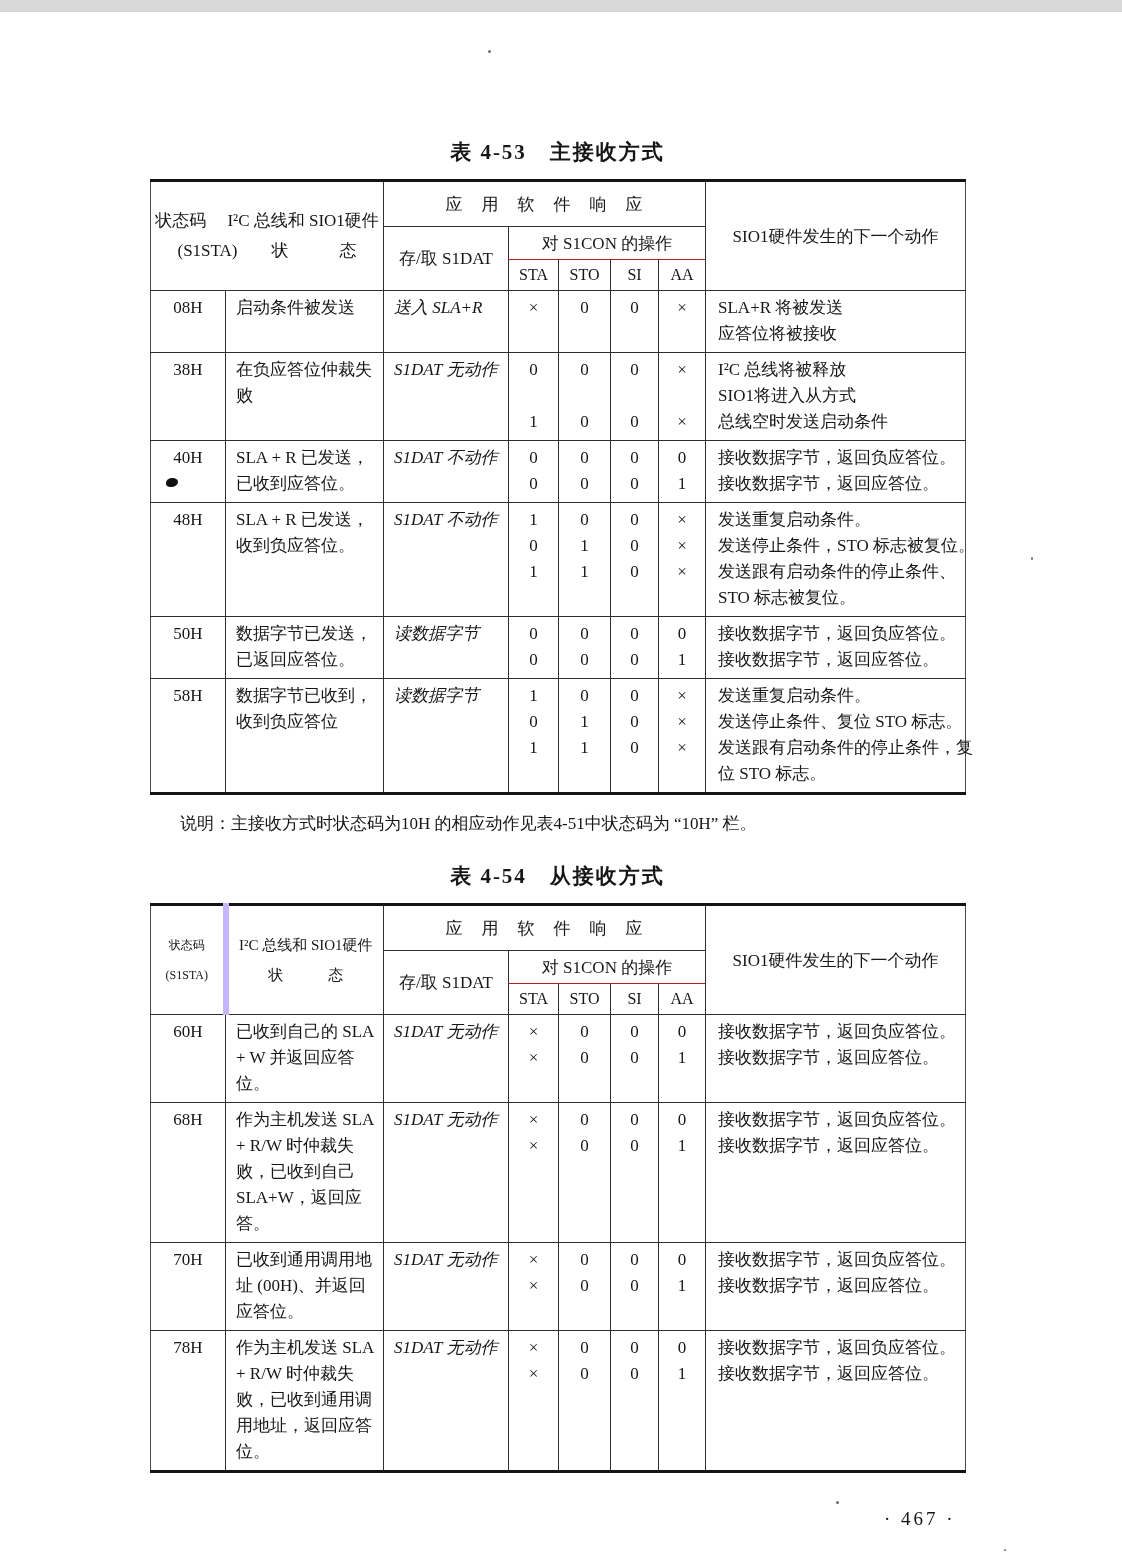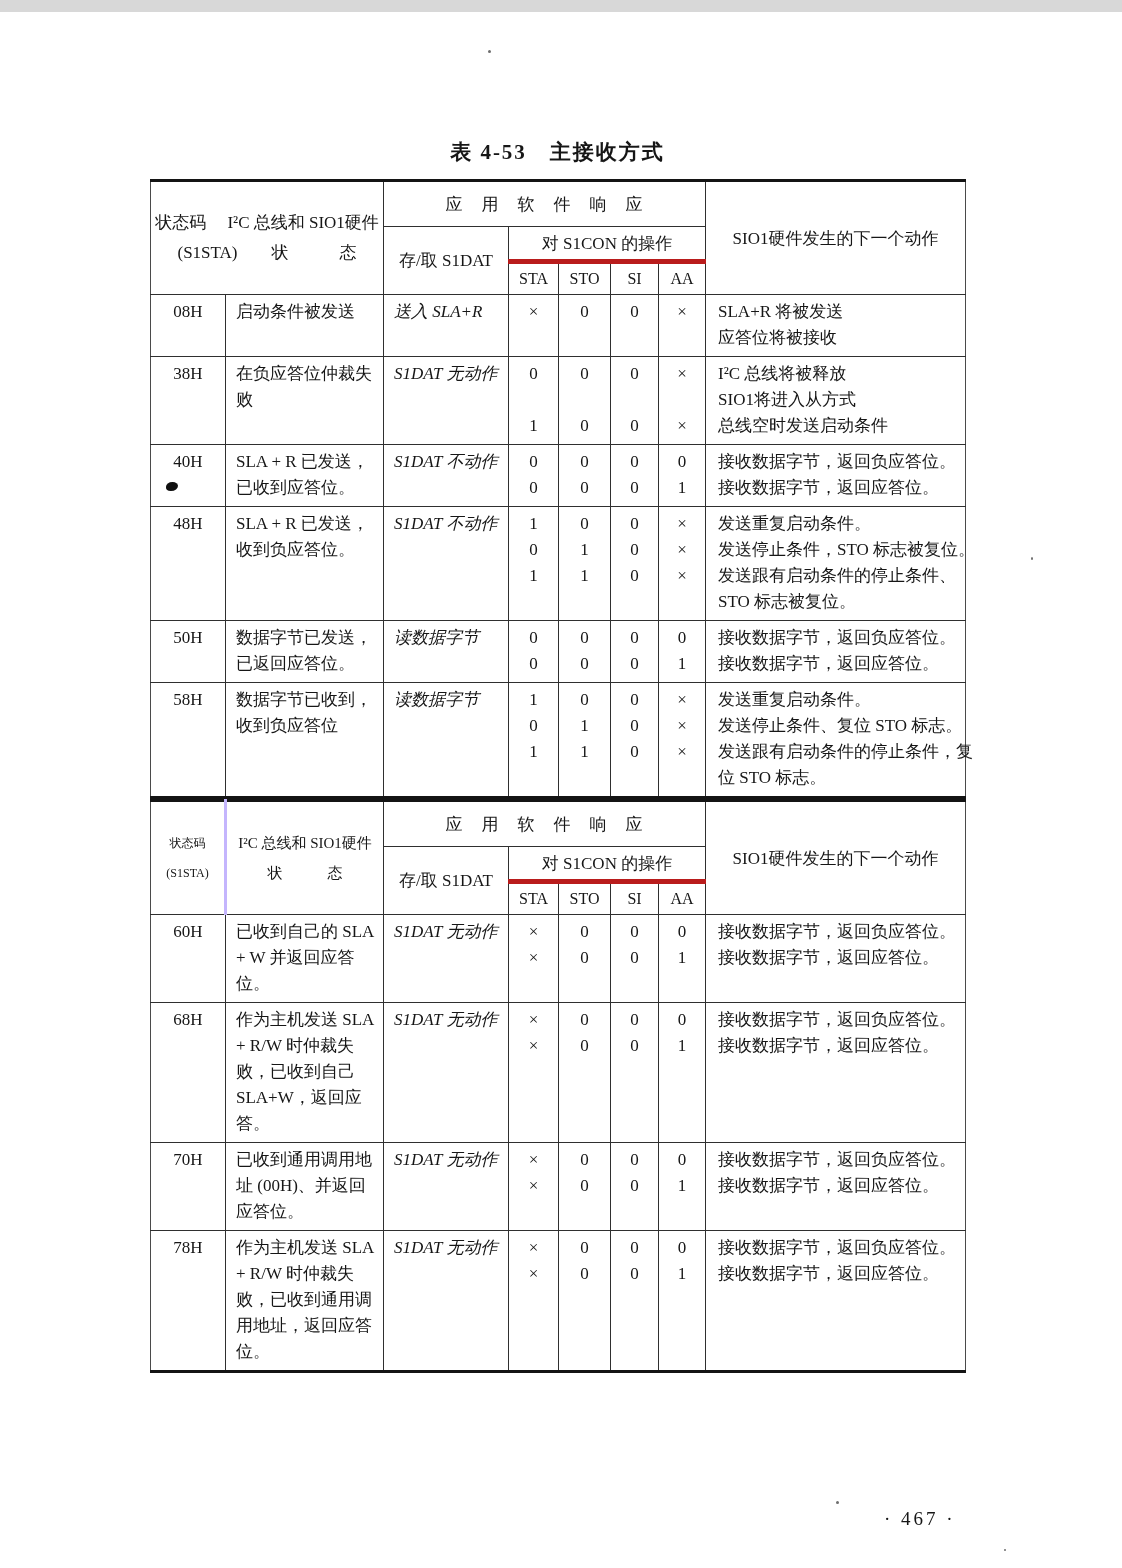--- a/index.html
+++ b/index.html
@@ -27,7 +27,7 @@
   th.h-resp{height:44px;border-left:1px solid #2f2f2f;border-bottom:1px solid #2f2f2f;letter-spacing:1px;}
   th.h-next{border-left:1px solid #2f2f2f;}
   th.h-s1dat{border-left:1px solid #2f2f2f;}
-  th.h-s1con{height:32px;border-left:1px solid #2f2f2f;border-bottom:5px solid #b91c1c;}
+  th.h-s1con{height:32px;border-left:1px solid #2f2f2f;border-bottom:1px solid #b91c1c;}
   th.h-bit{height:30px;border-left:1px solid #2f2f2f;font-size:16px;}
   th.h-left div,th.h-code div,th.h-state div{line-height:30px;white-space:nowrap;}
   th.h-state{border-left:3px solid #c4b5fd;font-size:15px;}

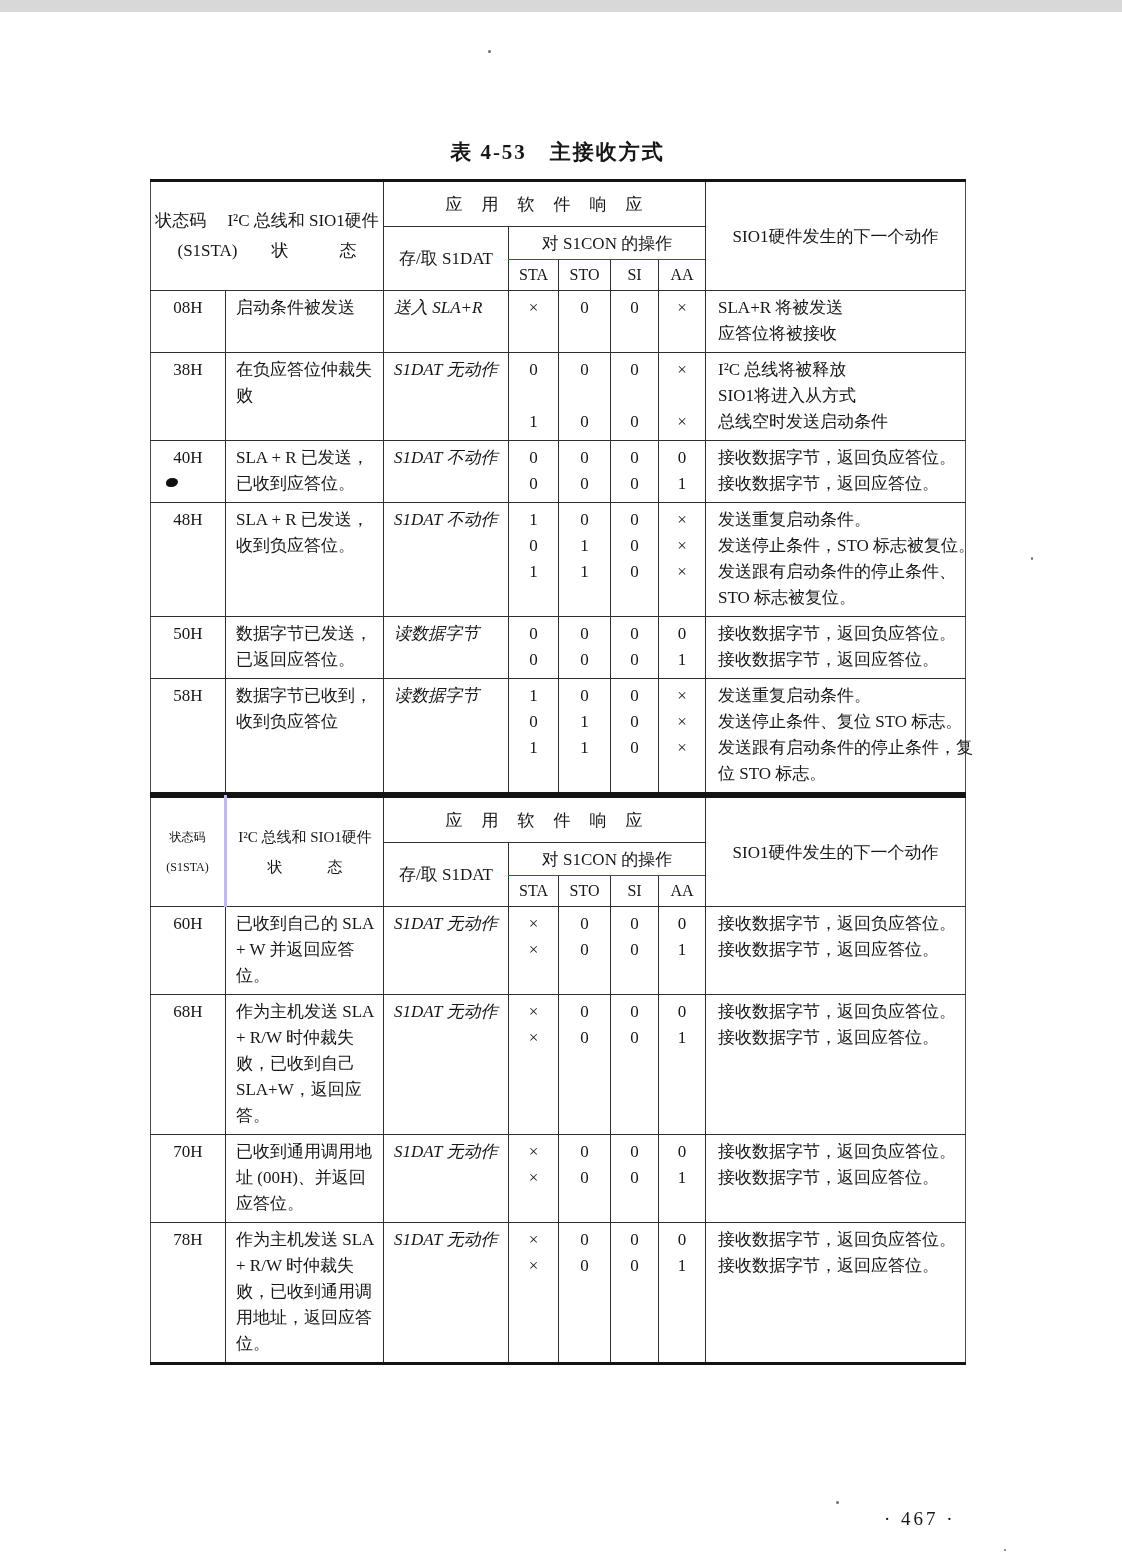--- a/index.html
+++ b/index.html
@@ -344,6 +344,7 @@
         </tbody>
     </table>
 
+    <div class="note">说明：主接收方式时状态码为10H 的相应动作见表4-51中状态码为 “10H” 栏。</div>
 
 
     <table class="tbl">

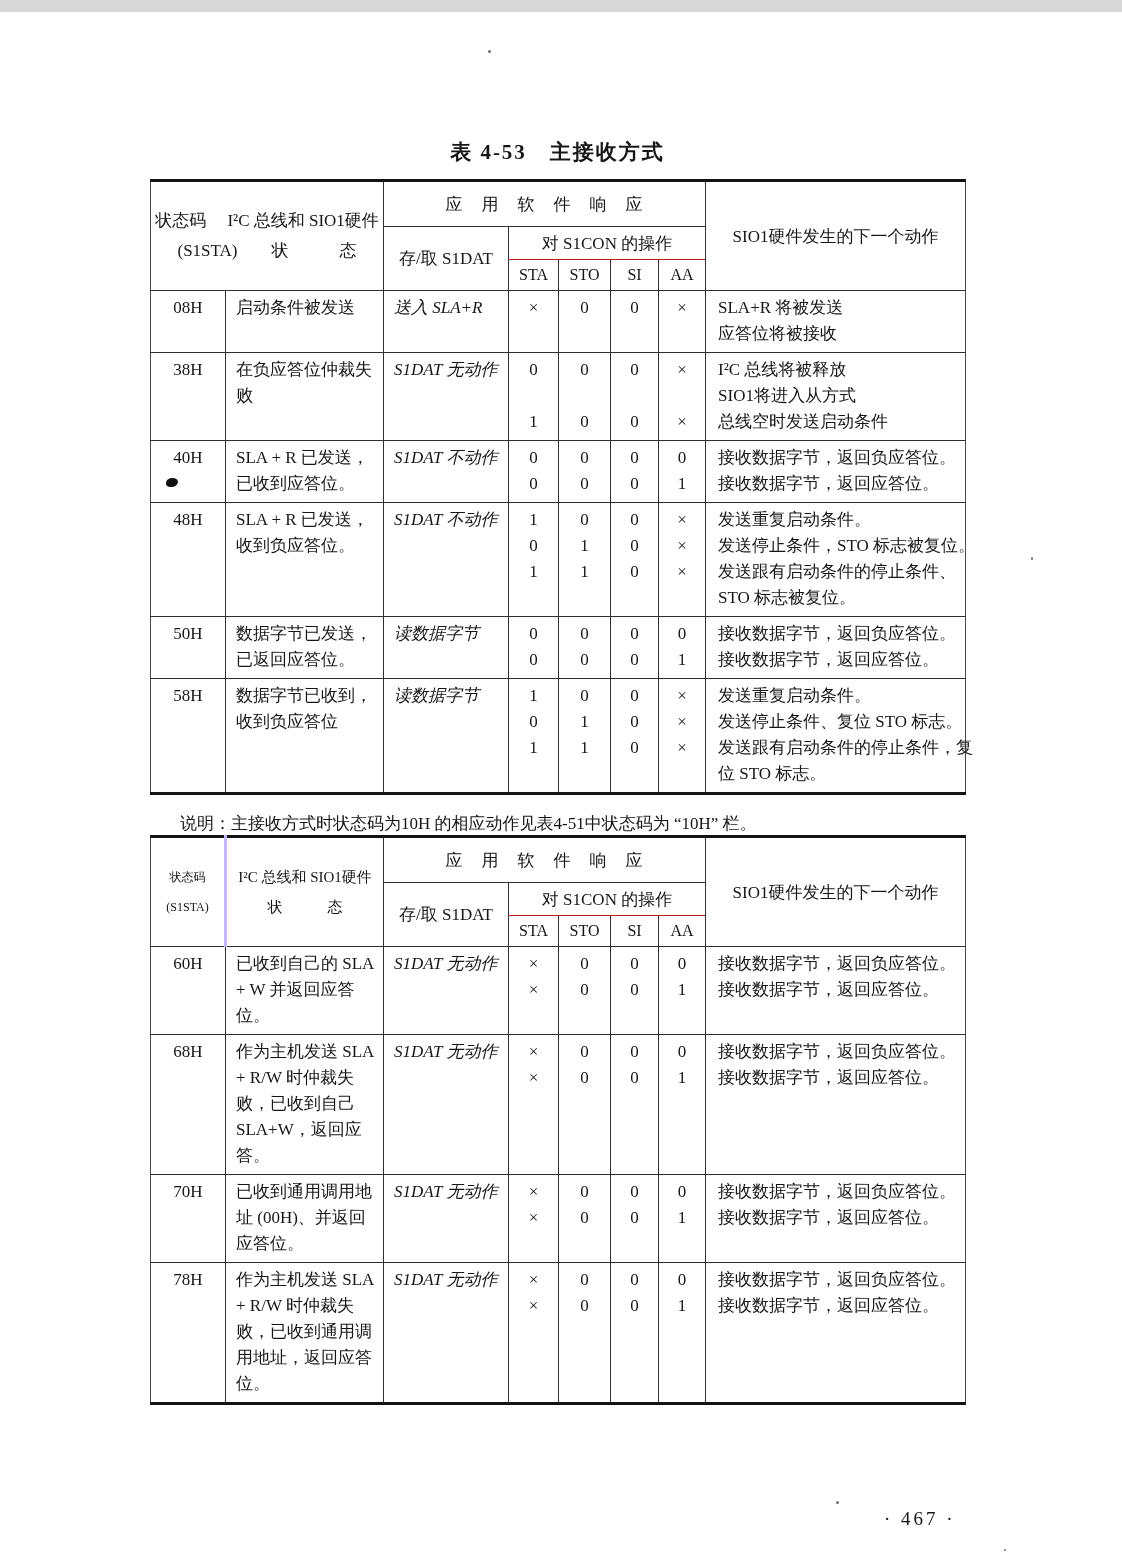--- a/index.html
+++ b/index.html
@@ -346,6 +346,7 @@
 
     <div class="note">说明：主接收方式时状态码为10H 的相应动作见表4-51中状态码为 “10H” 栏。</div>
 
+    <div class="tbl-title title2">表 4-54　从接收方式</div>
 
     <table class="tbl">
       <colgroup>

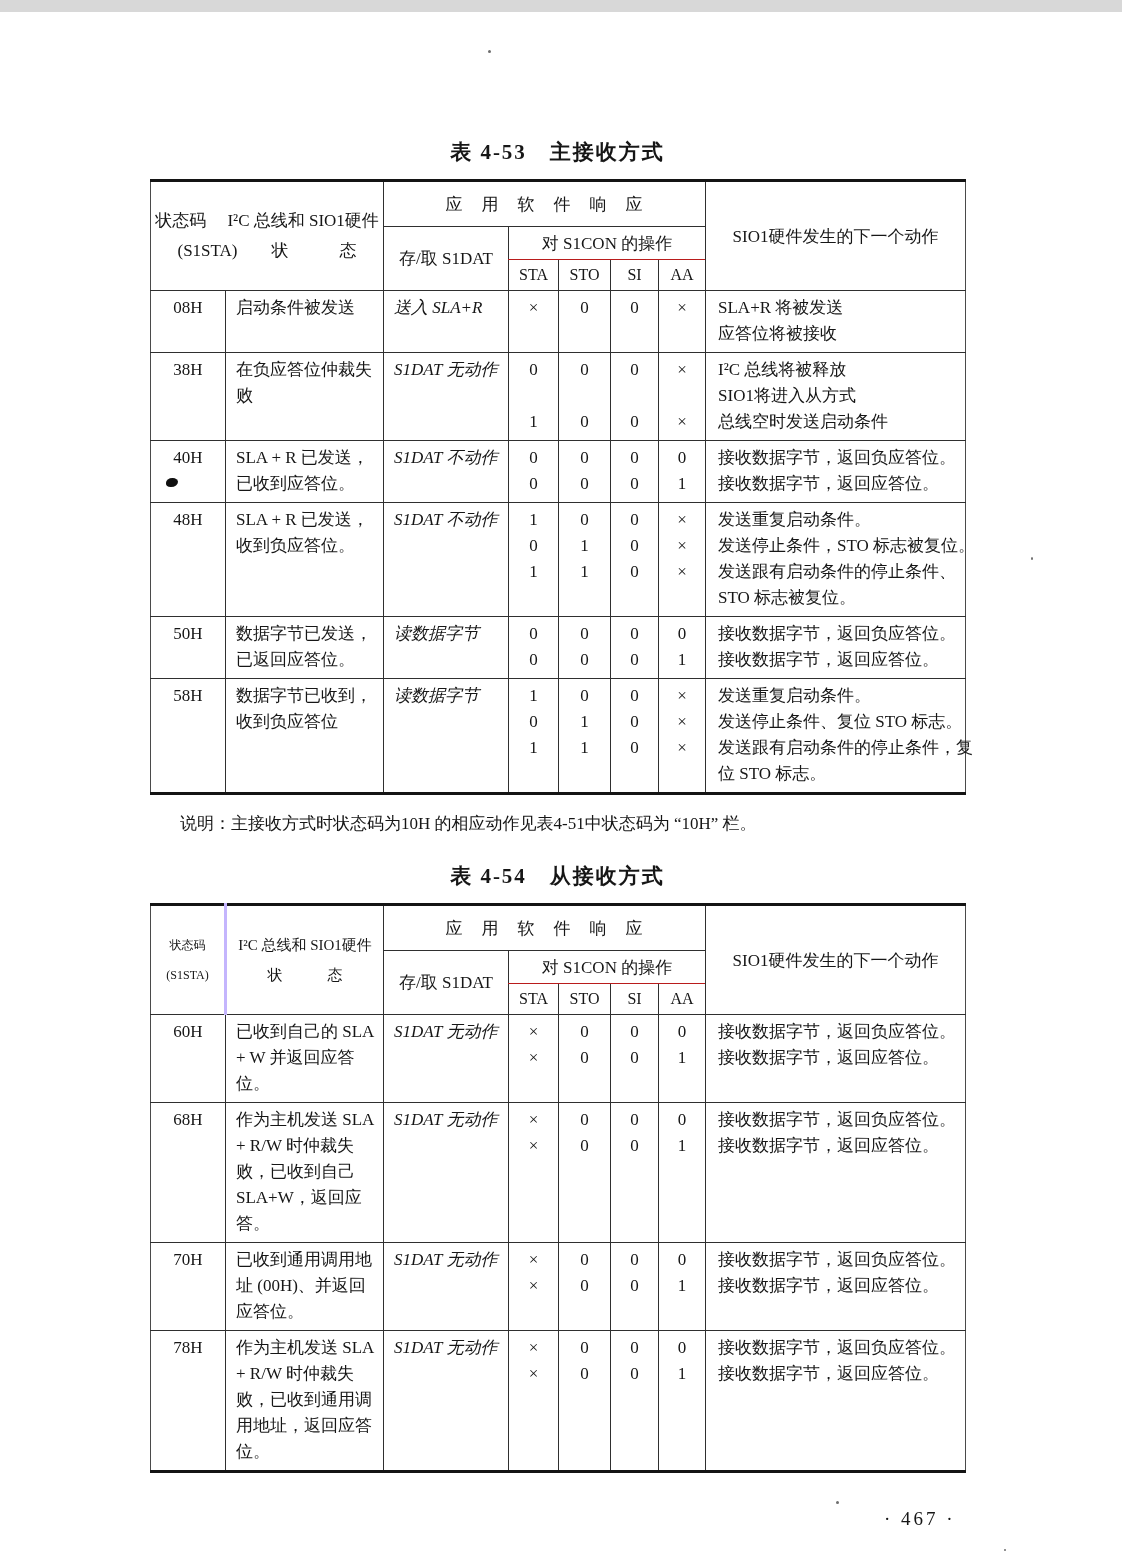--- a/index.html
+++ b/index.html
@@ -30,7 +30,7 @@
   th.h-s1con{height:32px;border-left:1px solid #2f2f2f;border-bottom:1px solid #b91c1c;}
   th.h-bit{height:30px;border-left:1px solid #2f2f2f;font-size:16px;}
   th.h-left div,th.h-code div,th.h-state div{line-height:30px;white-space:nowrap;}
-  th.h-state{border-left:3px solid #c4b5fd;font-size:15px;}
+  th.h-state{border-left:6px solid #c4b5fd;font-size:15px;}
   th.h-code{font-size:12px;}
   tbody td{
     border-top:1px solid #2f2f2f;

